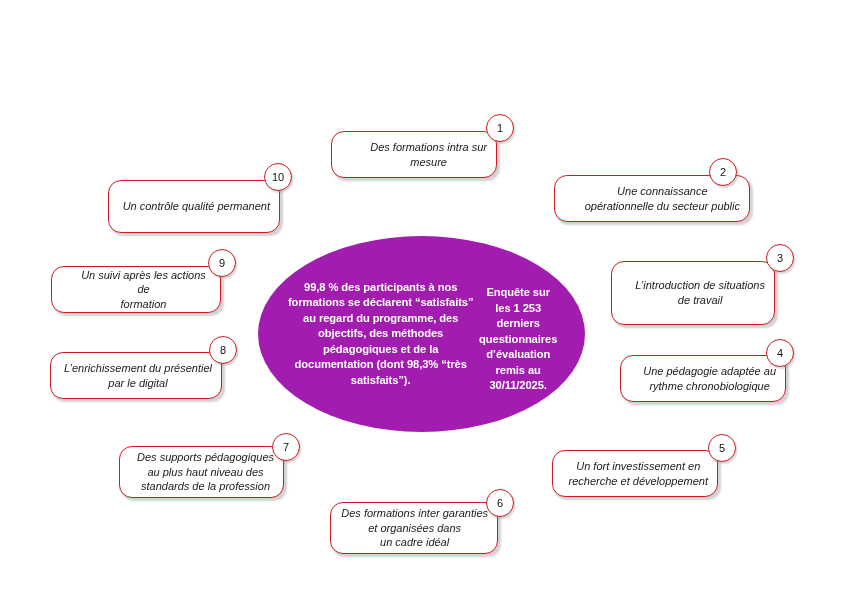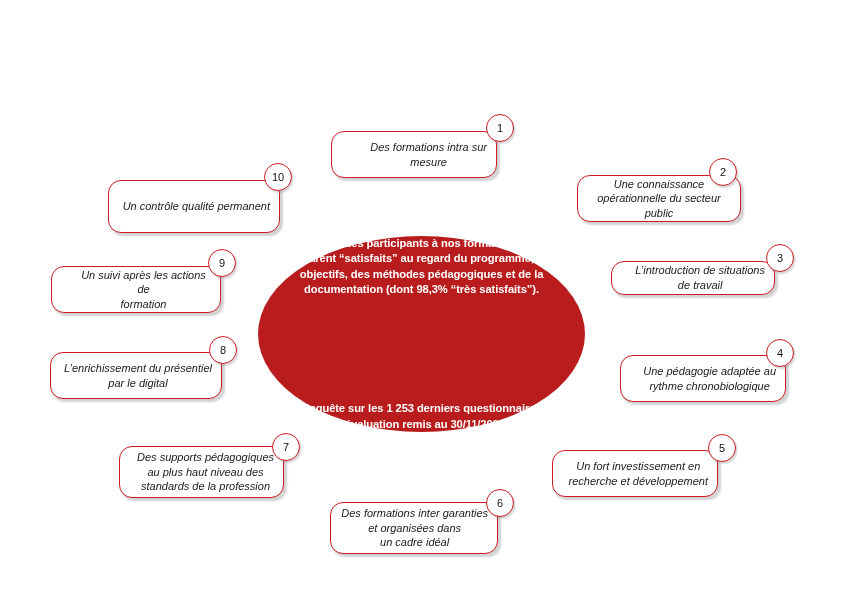--- a/index.html
+++ b/index.html
@@ -105,7 +105,7 @@
     <span>1</span>
   </div>
 
-  <div class="callout" style="left:554px;top:175px;width:164px;height:47px;margin-left:23px;">
+  <div class="callout" style="left:554px;top:175px;width:196px;height:47px;">
     <span class="callout-text">Une connaissance
 opérationnelle du secteur public</span>
   </div>

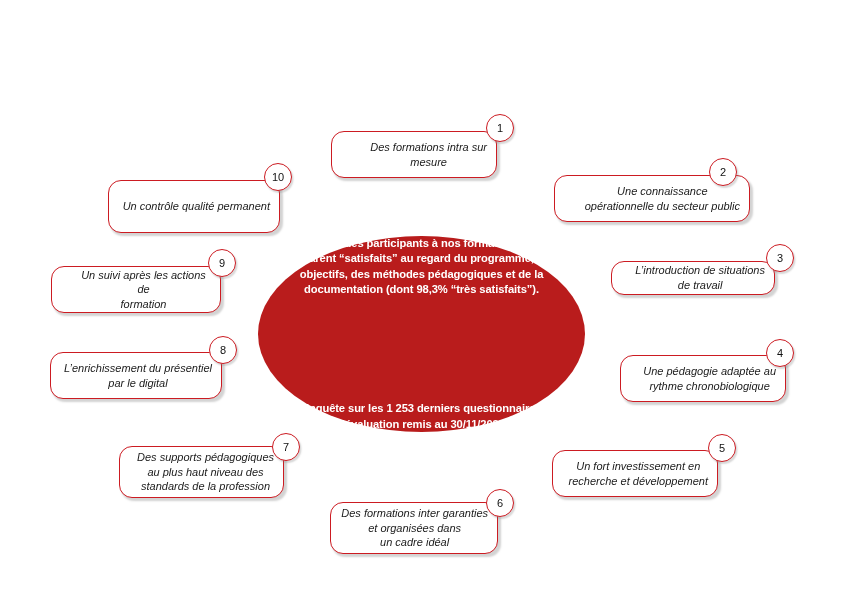--- a/index.html
+++ b/index.html
@@ -27,10 +27,10 @@
     top: 236px;
     width: 327px;
     height: 196px;
-    background: #b91c1c;
+    background: #a21caf;
     border-radius: 50%;
     display: flex;
-    flex-direction: column;
+    flex-direction: row;
     align-items: center;
     justify-content: space-between;
     box-sizing: border-box;

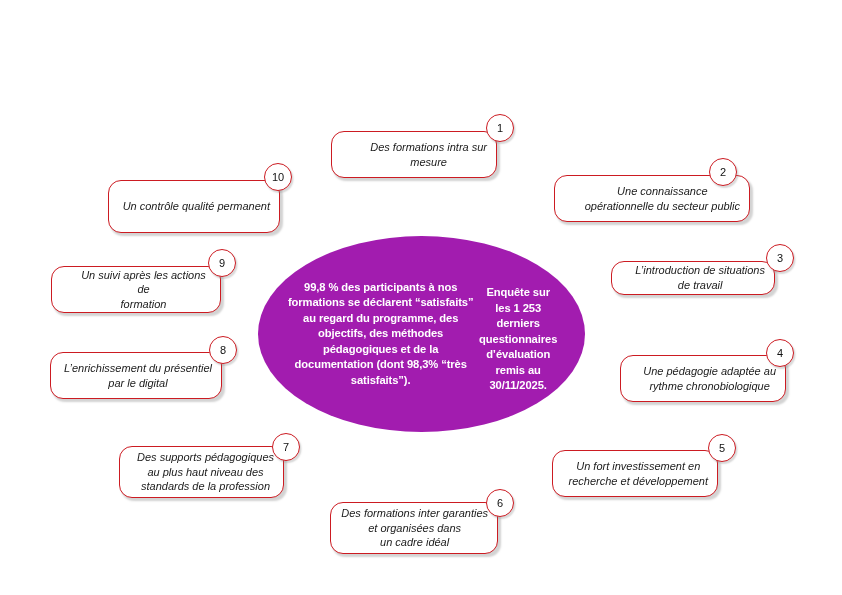--- a/index.html
+++ b/index.html
@@ -113,7 +113,7 @@
     <span>2</span>
   </div>
 
-  <div class="callout" style="left:611px;top:261px;width:164px;height:34px;">
+  <div class="callout" style="left:611px;top:261px;width:164px;height:64px;">
     <span class="callout-text">L’introduction de situations
 de travail</span>
   </div>

